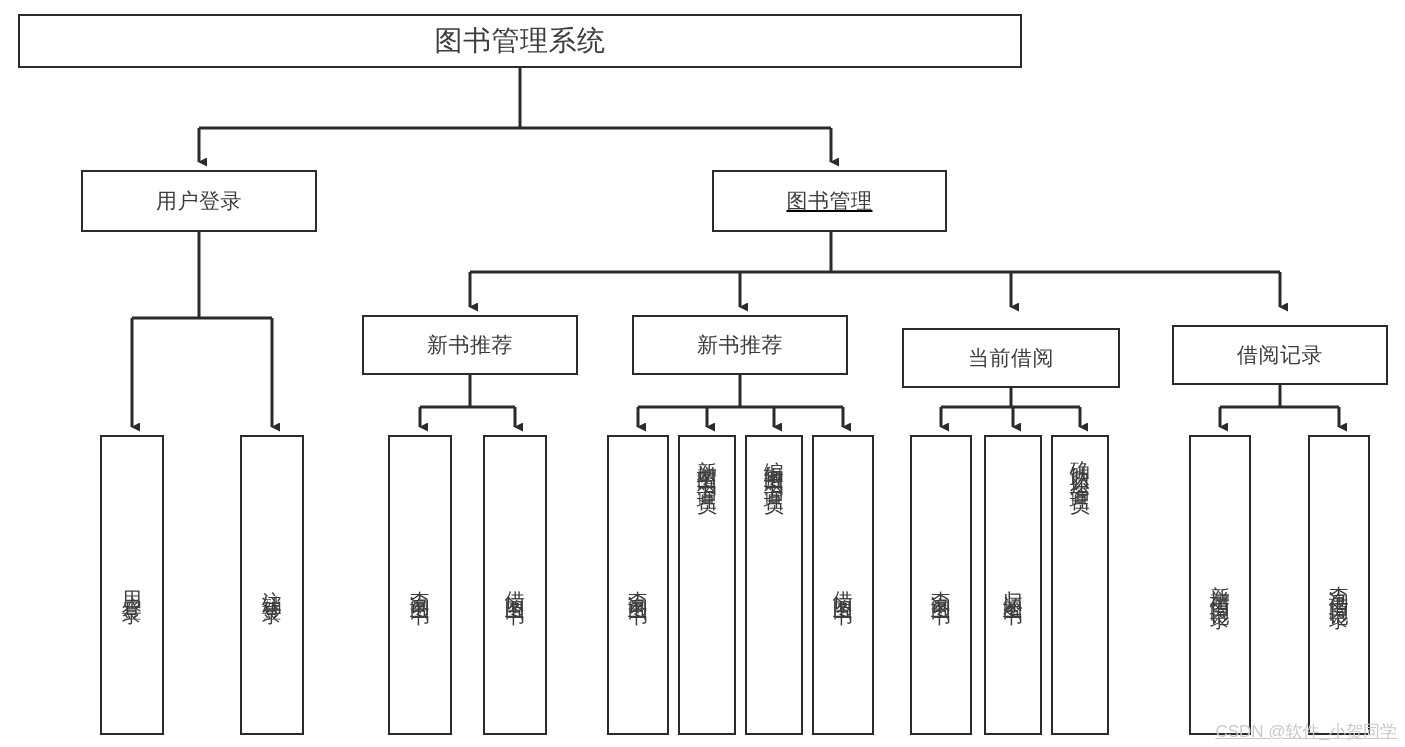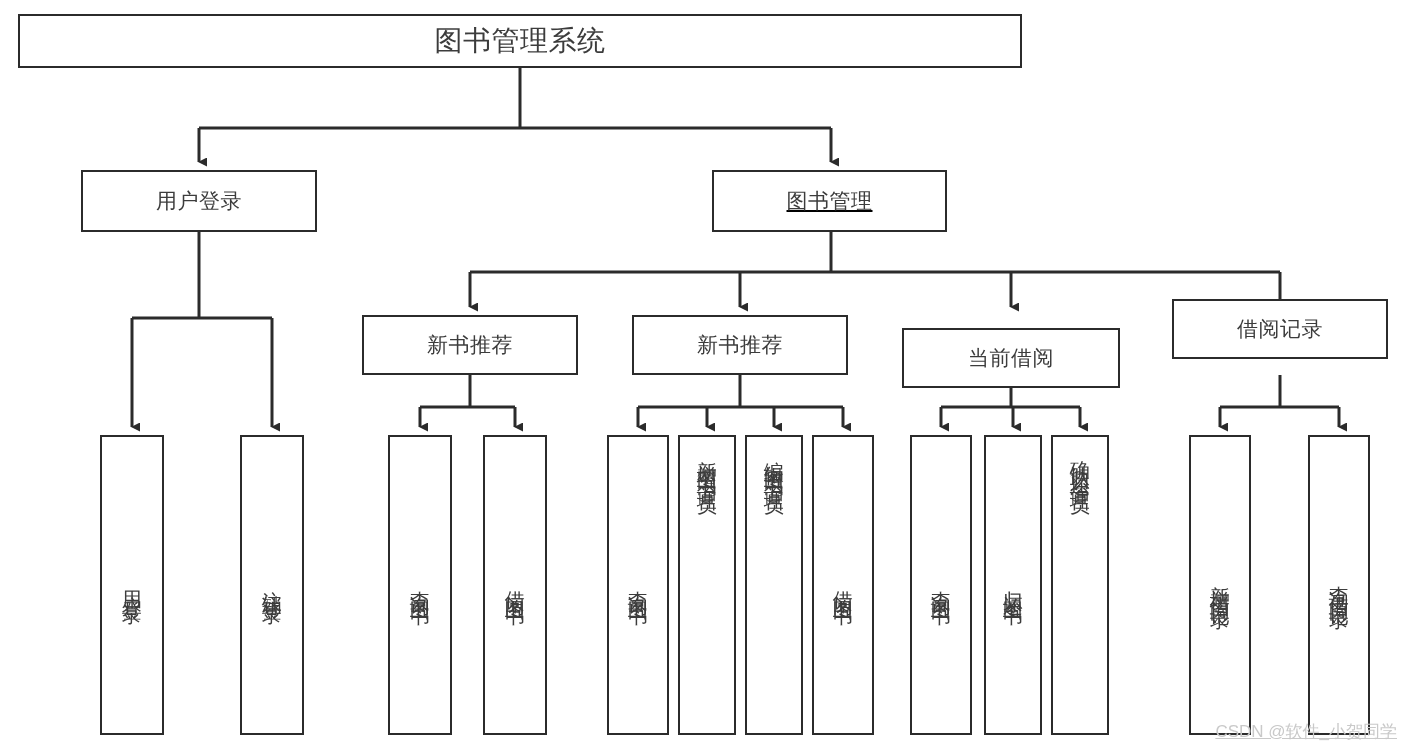--- a/index.html
+++ b/index.html
@@ -150,7 +150,7 @@
   <div class="node horiz" style="left:902px; top:328px; width:218px; height:60px;">
     <span class="label">当前借阅</span>
   </div>
-  <div class="node horiz" style="left:1172px; top:299px; width:216px; height:60px;">
+  <div class="node horiz" style="left:1172px; top:325px; width:216px; height:60px;">
     <span class="label">借阅记录</span>
   </div>
 

